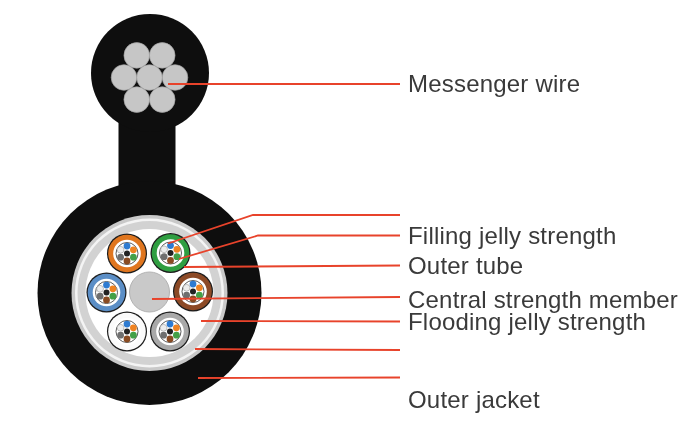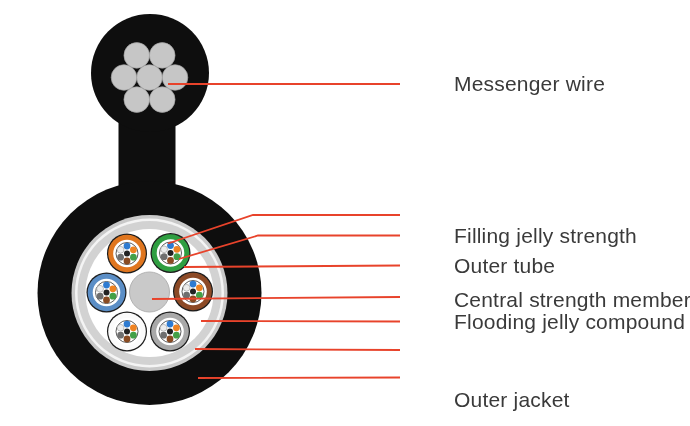--- a/index.html
+++ b/index.html
@@ -16,11 +16,10 @@
     left:408px;
     height:26px;
     line-height:26px;
-    font-size:21px;
+    font-size:24px;
     color:var(--label_text,#3a3a3a);
     white-space:nowrap;
     letter-spacing:0.2px;
-    margin-left:46px;
   }
   .leader{
     fill:none;

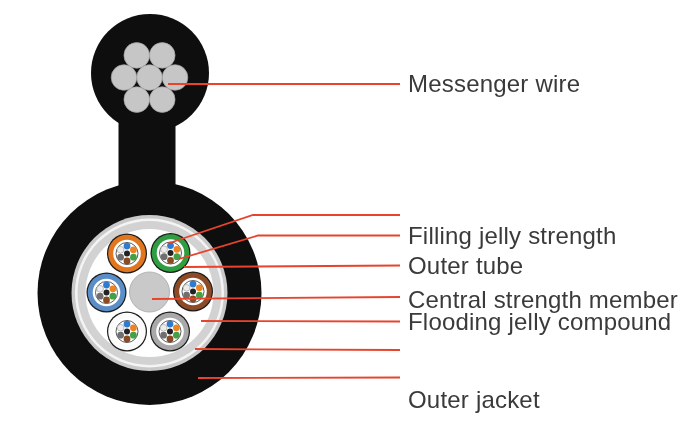--- a/index.html
+++ b/index.html
@@ -125,7 +125,7 @@
   <div class="label" style="top:223px">Filling jelly strength</div>
   <div class="label" style="top:252.5px">Outer tube</div>
   <div class="label" style="top:287px">Central strength member</div>
-  <div class="label" style="top:309px">Flooding jelly compound</div>
+  <div class="label" style="top:309px">Flooding jelly strength</div>
   <div class="label" style="top:387px">Outer jacket</div>
 </div>
 

